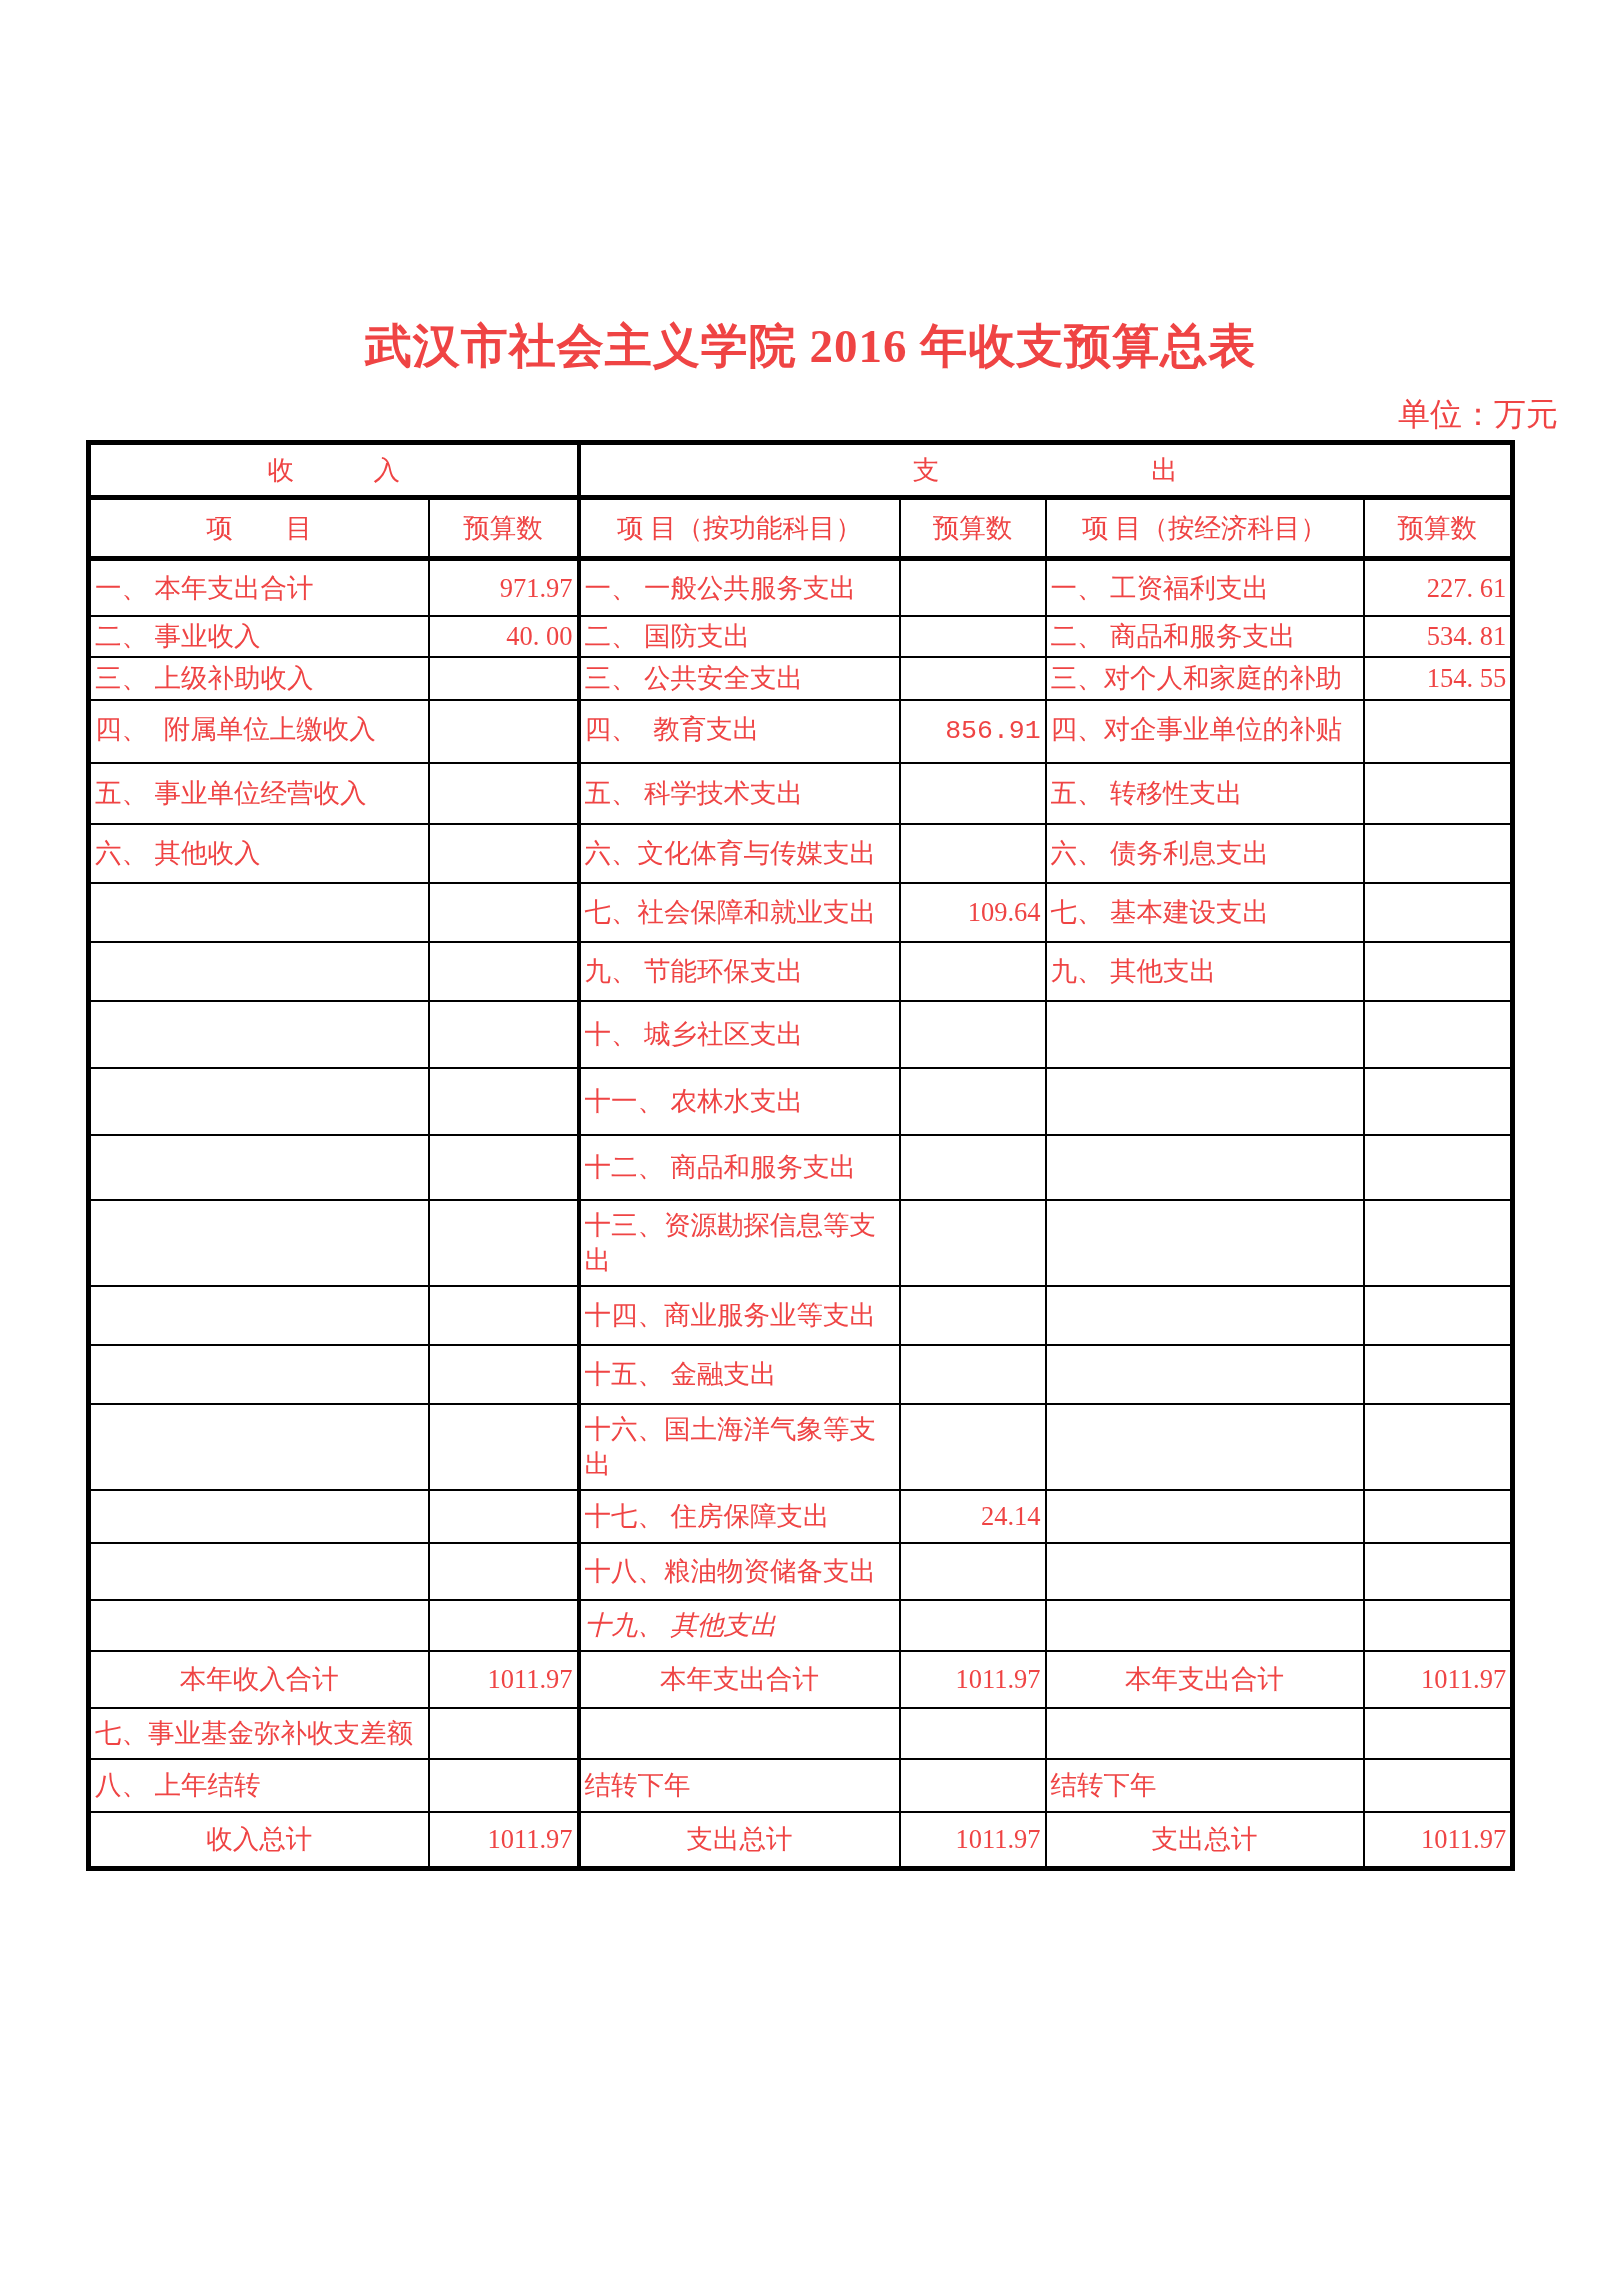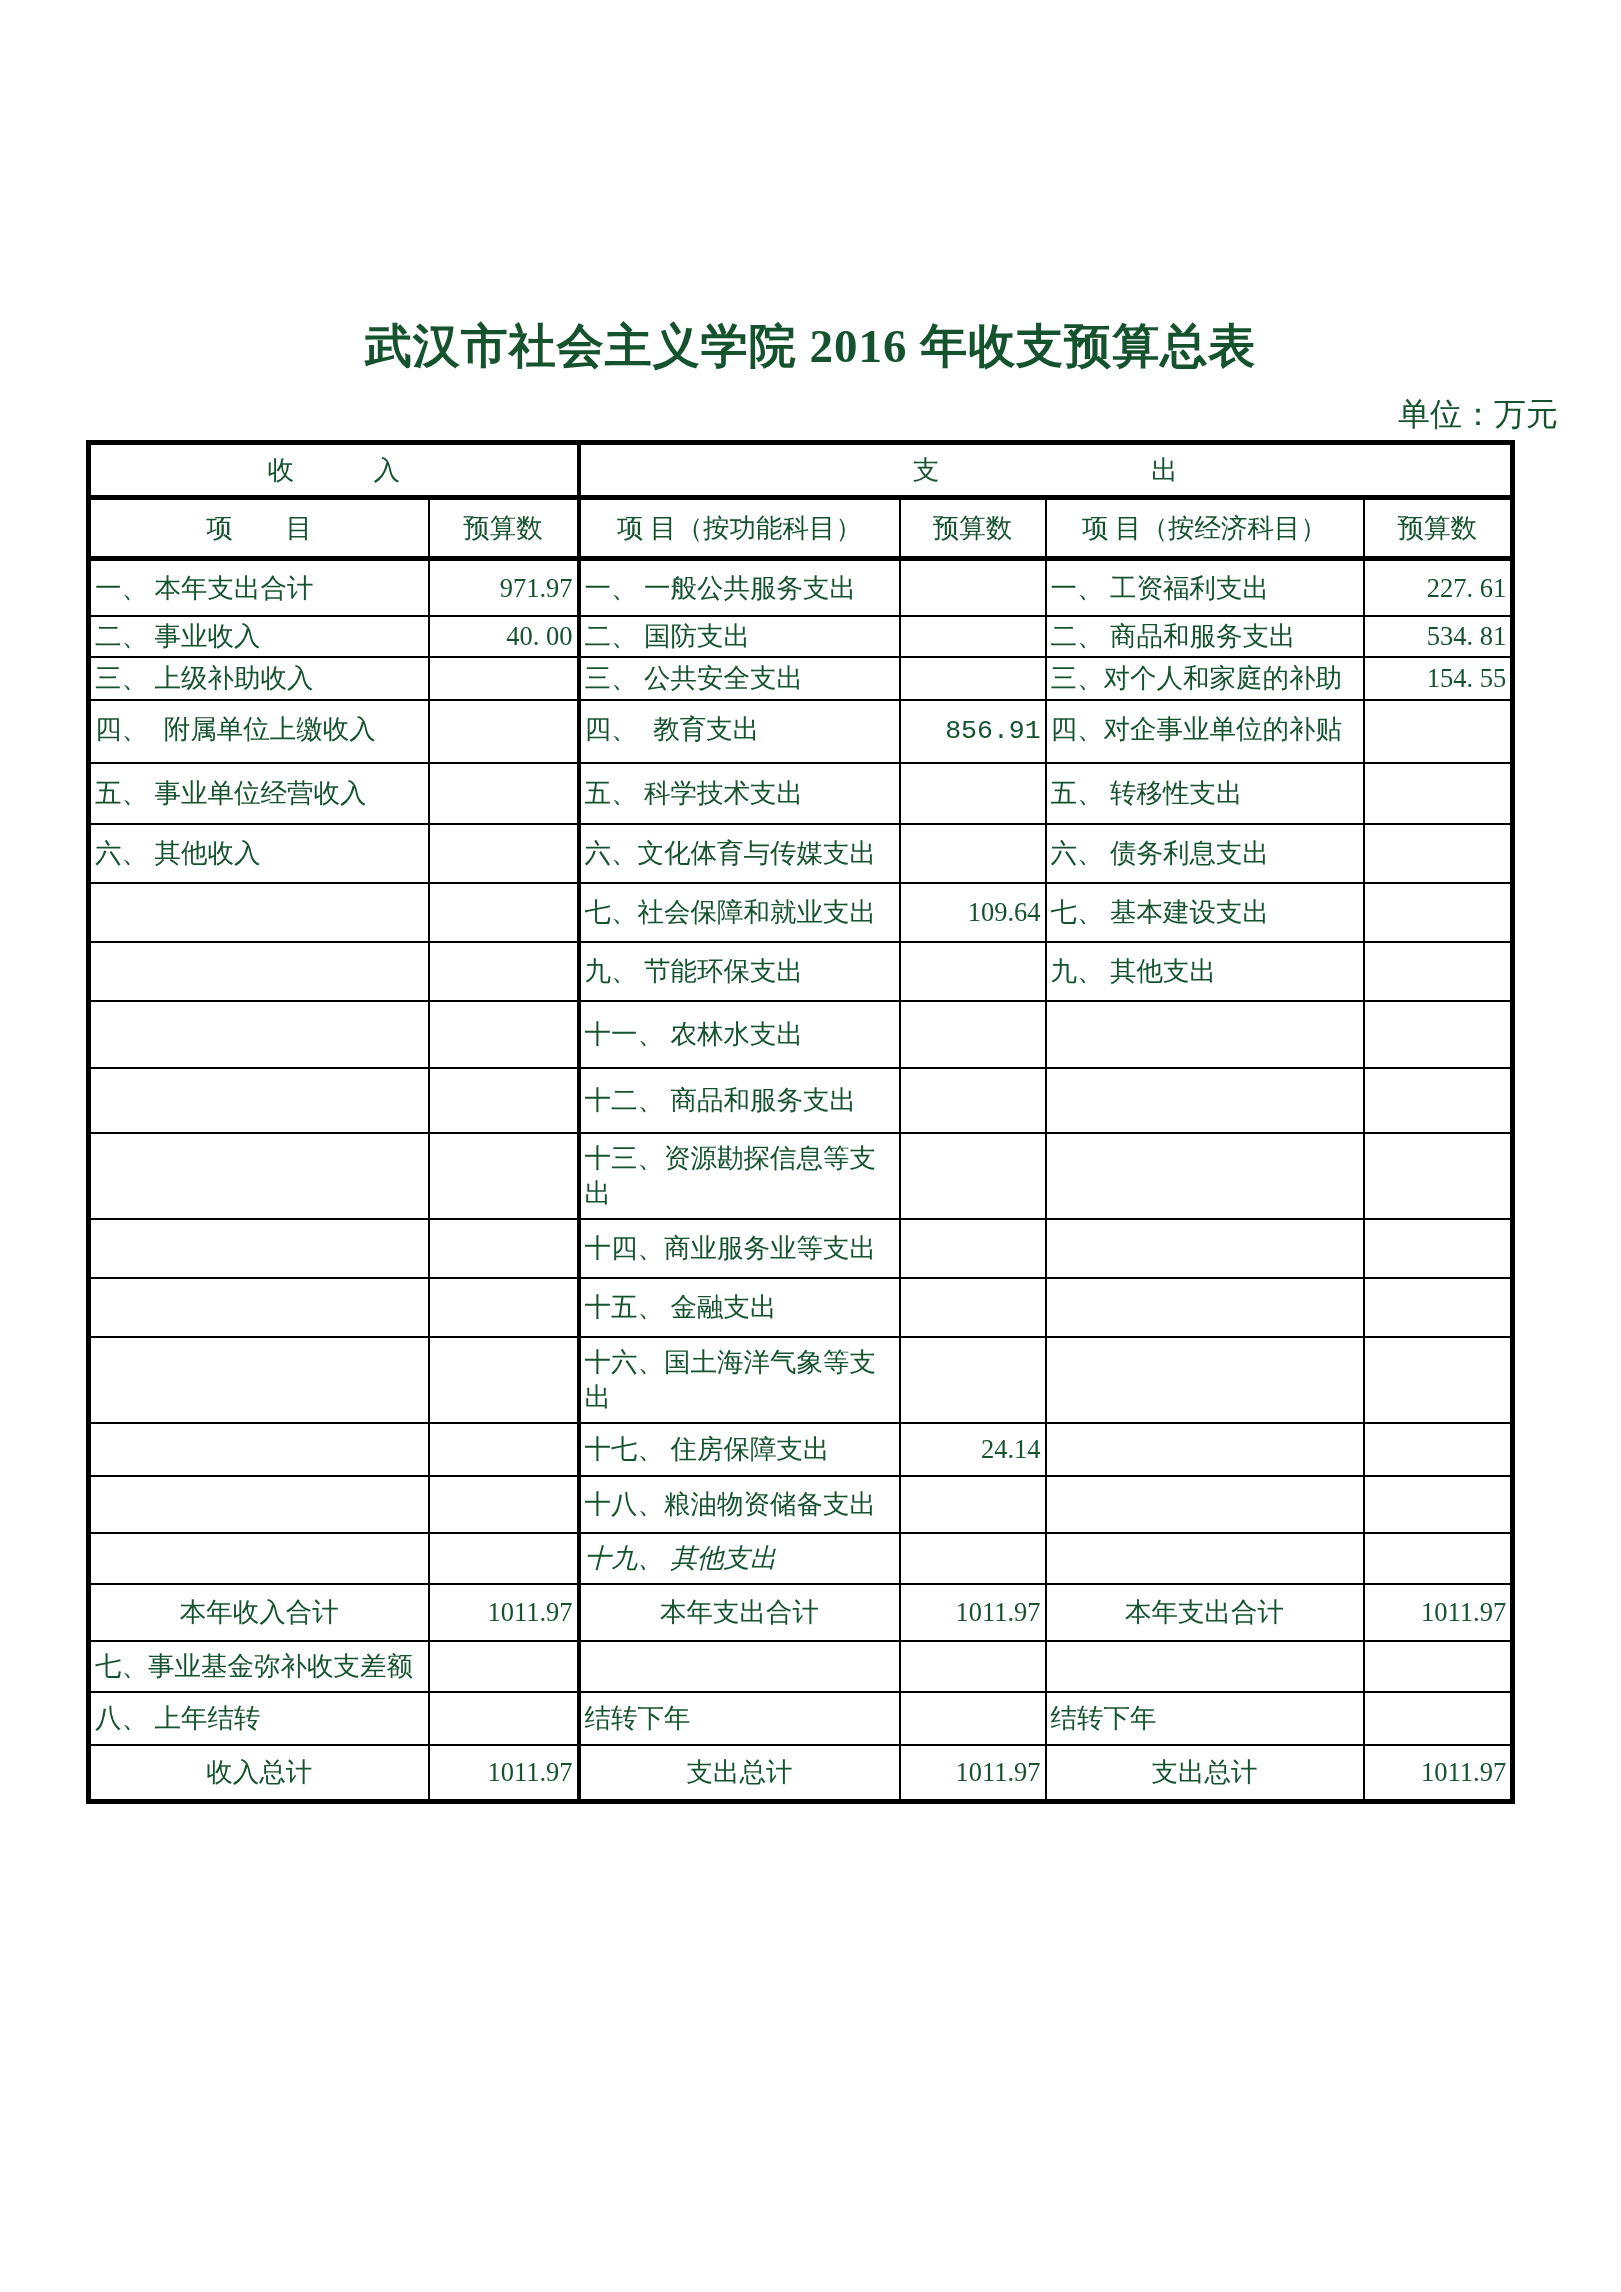--- a/index.html
+++ b/index.html
@@ -13,7 +13,7 @@
     height: 2293px;
     background: #ffffff;
     font-family: "Liberation Serif", "DejaVu Serif", serif;
-    color: #14532d;
+    color: #ef4444;
     overflow: hidden;
   }
   .title {

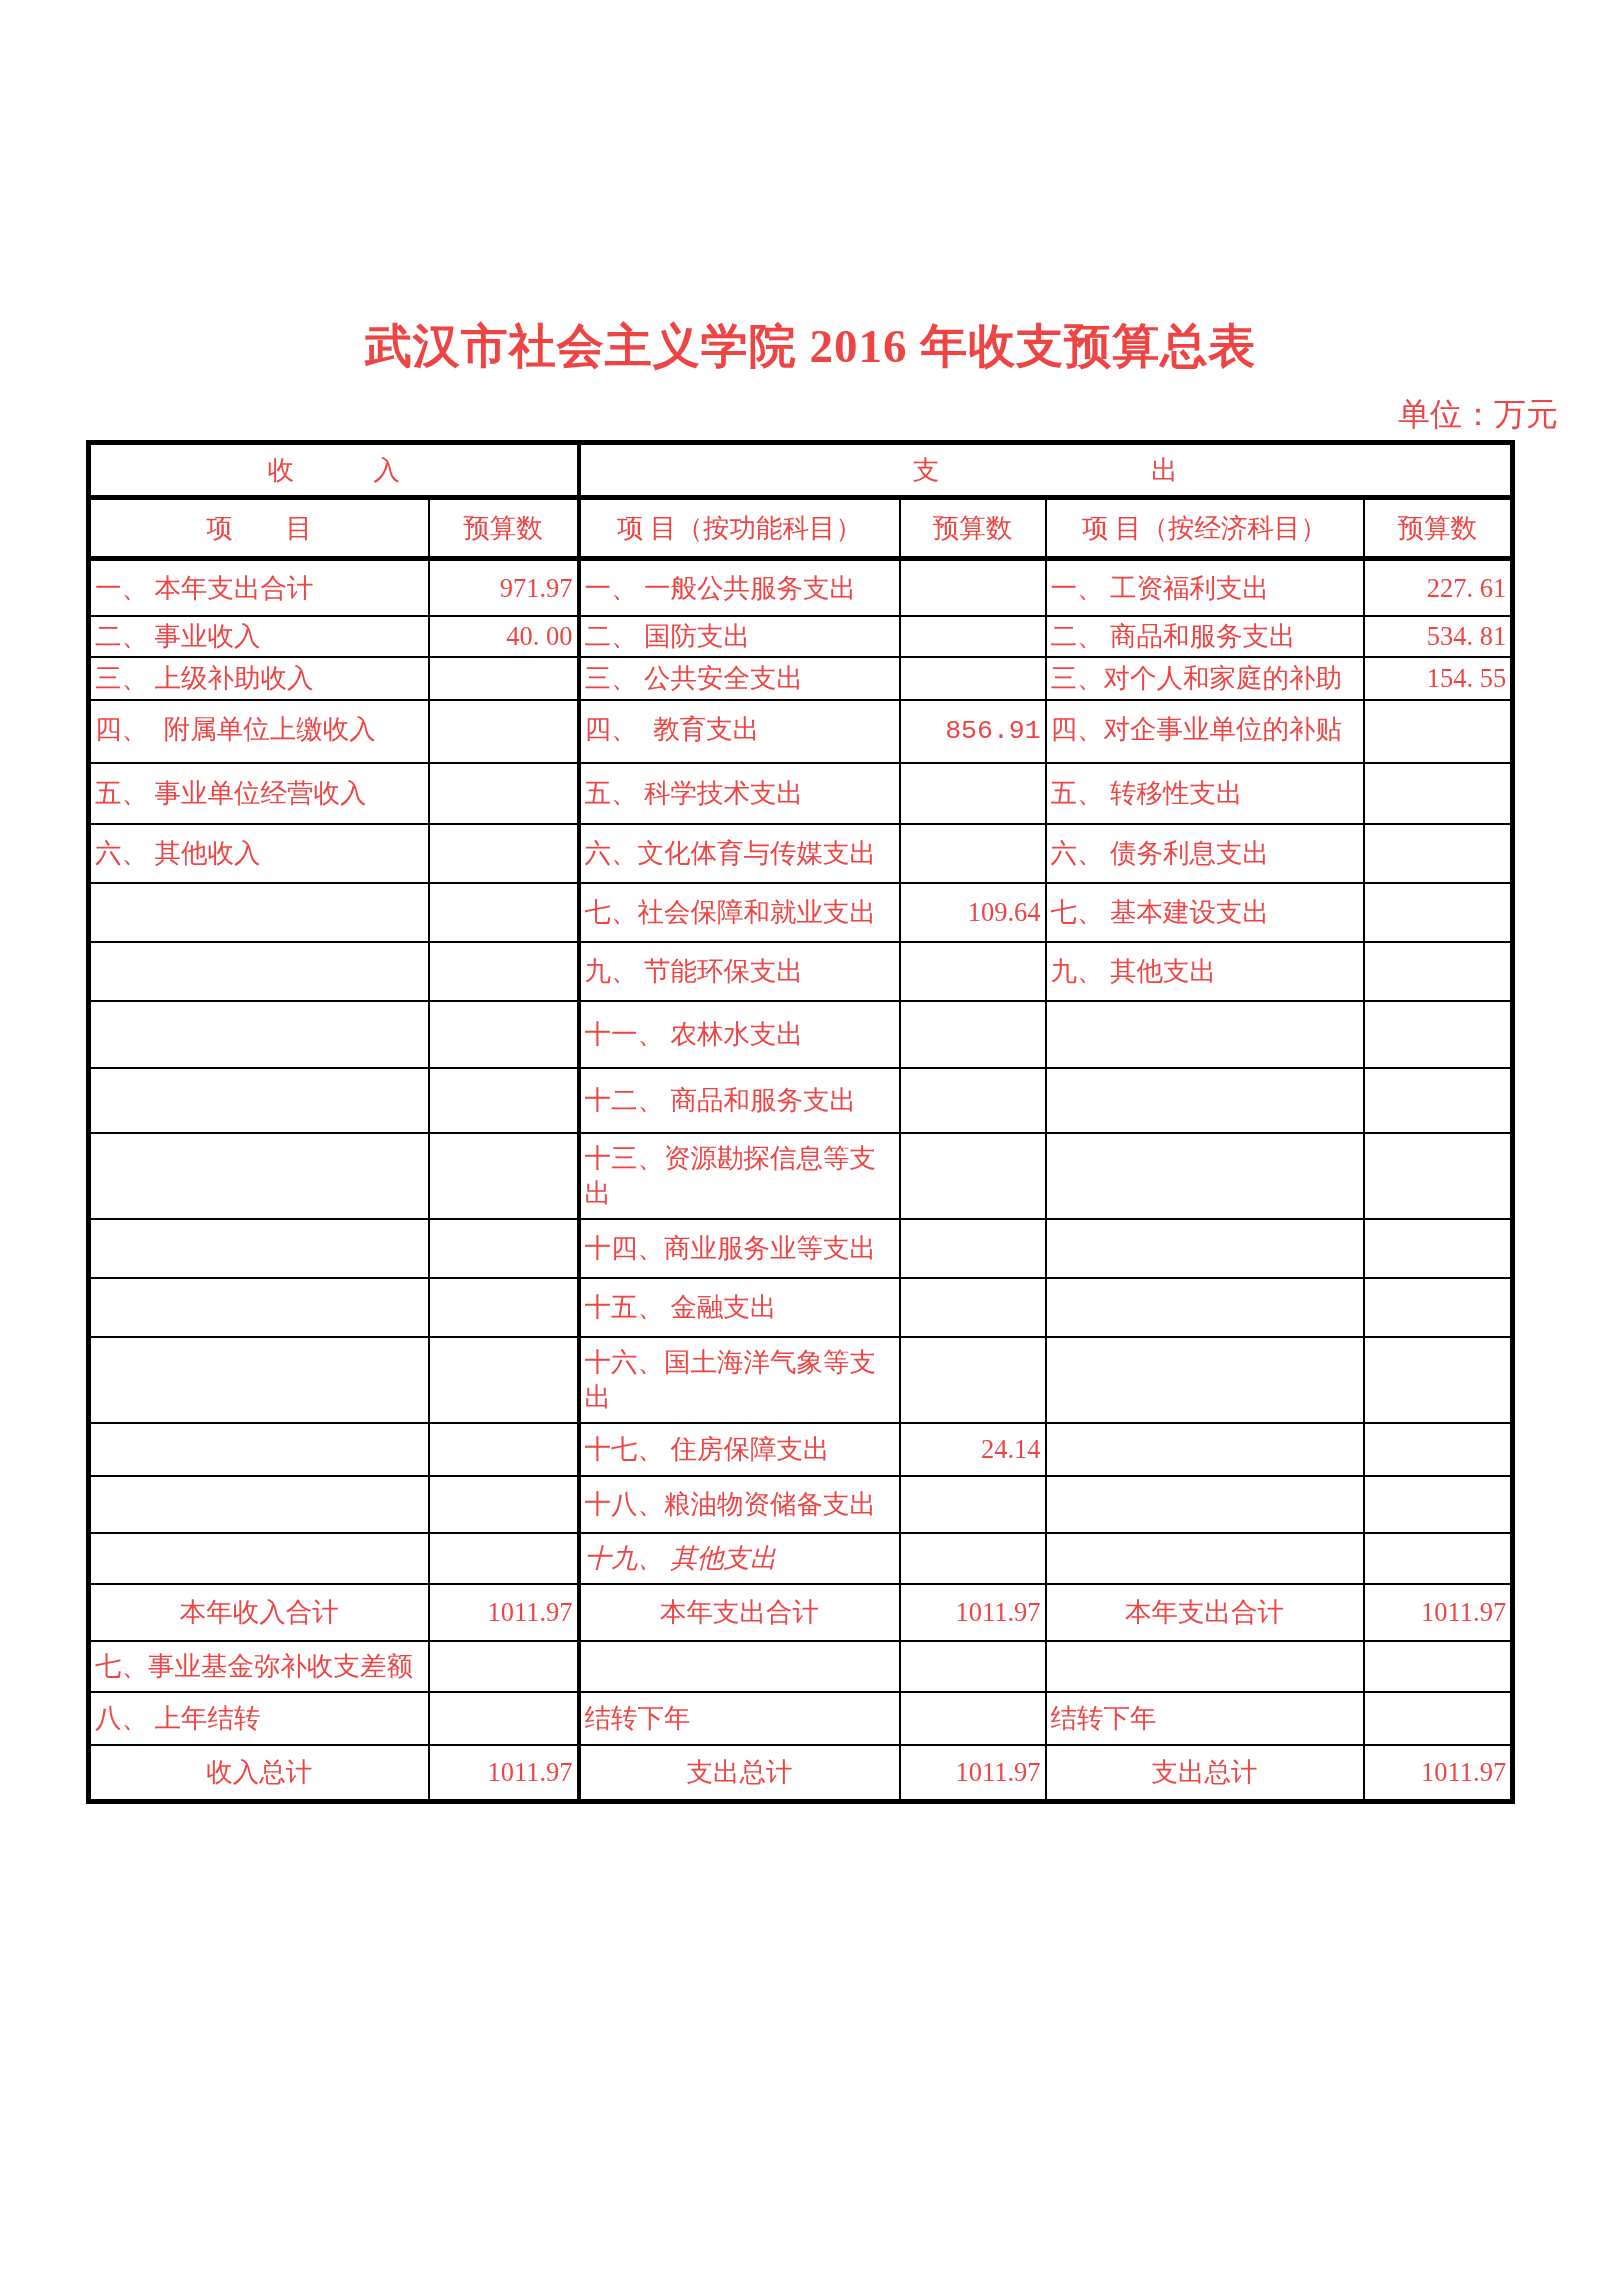--- a/index.html
+++ b/index.html
@@ -156,6 +156,14 @@
         <tr style="height: 67px;">
           <td class="item i-col"></td>
           <td class="num"></td>
+          <td class="item e-col grp">十、 城乡社区支出</td>
+          <td class="num"></td>
+          <td class="item e-col"></td>
+          <td class="num"></td>
+        </tr>
+        <tr style="height: 67px;">
+          <td class="item i-col"></td>
+          <td class="num"></td>
           <td class="item e-col grp">十一、 农林水支出</td>
           <td class="num"></td>
           <td class="item e-col"></td>

